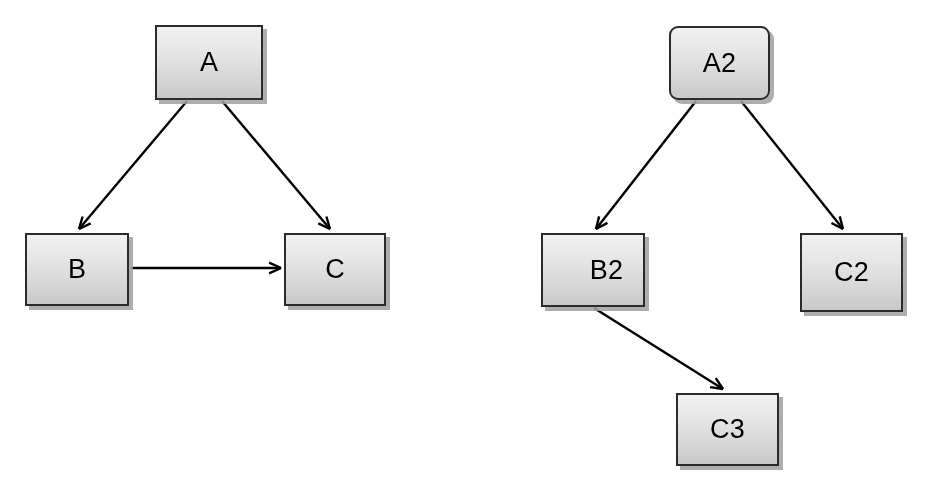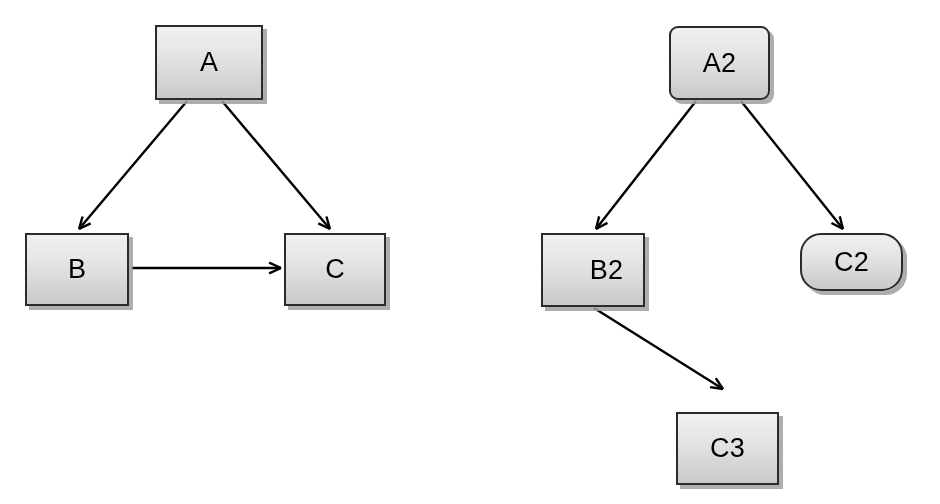--- a/index.html
+++ b/index.html
@@ -106,7 +106,7 @@
       <div class="node" style="left: 541px; top: 233px; width: 104px; height: 74px; padding-left: 27px;">
         <span class="node-label">B2</span>
       </div>
-      <div class="node" style="left: 800px; top: 233px; width: 103px; height: 58px; border-radius: 21px;">
+      <div class="node" style="left: 800px; top: 233px; width: 103px; height: 79px;">
         <span class="node-label">C2</span>
       </div>
       <div class="node" style="left: 676px; top: 412px; width: 103px; height: 73px;">

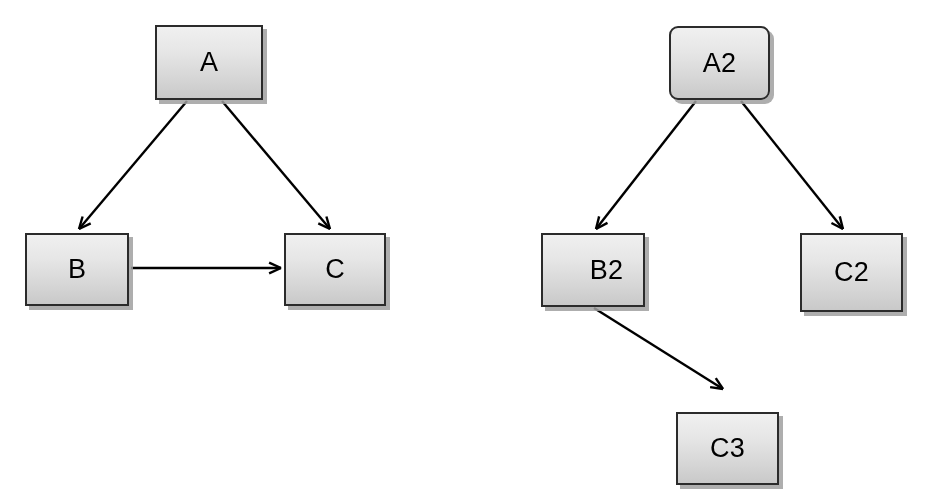--- a/index.html
+++ b/index.html
@@ -109,7 +109,7 @@
       <div class="node" style="left: 800px; top: 233px; width: 103px; height: 79px;">
         <span class="node-label">C2</span>
       </div>
-      <div class="node" style="left: 676px; top: 412px; width: 103px; height: 73px;">
+      <div class="node" style="left: 676px; top: 393px; width: 103px; height: 73px;">
         <span class="node-label">C3</span>
       </div>
     </div>

